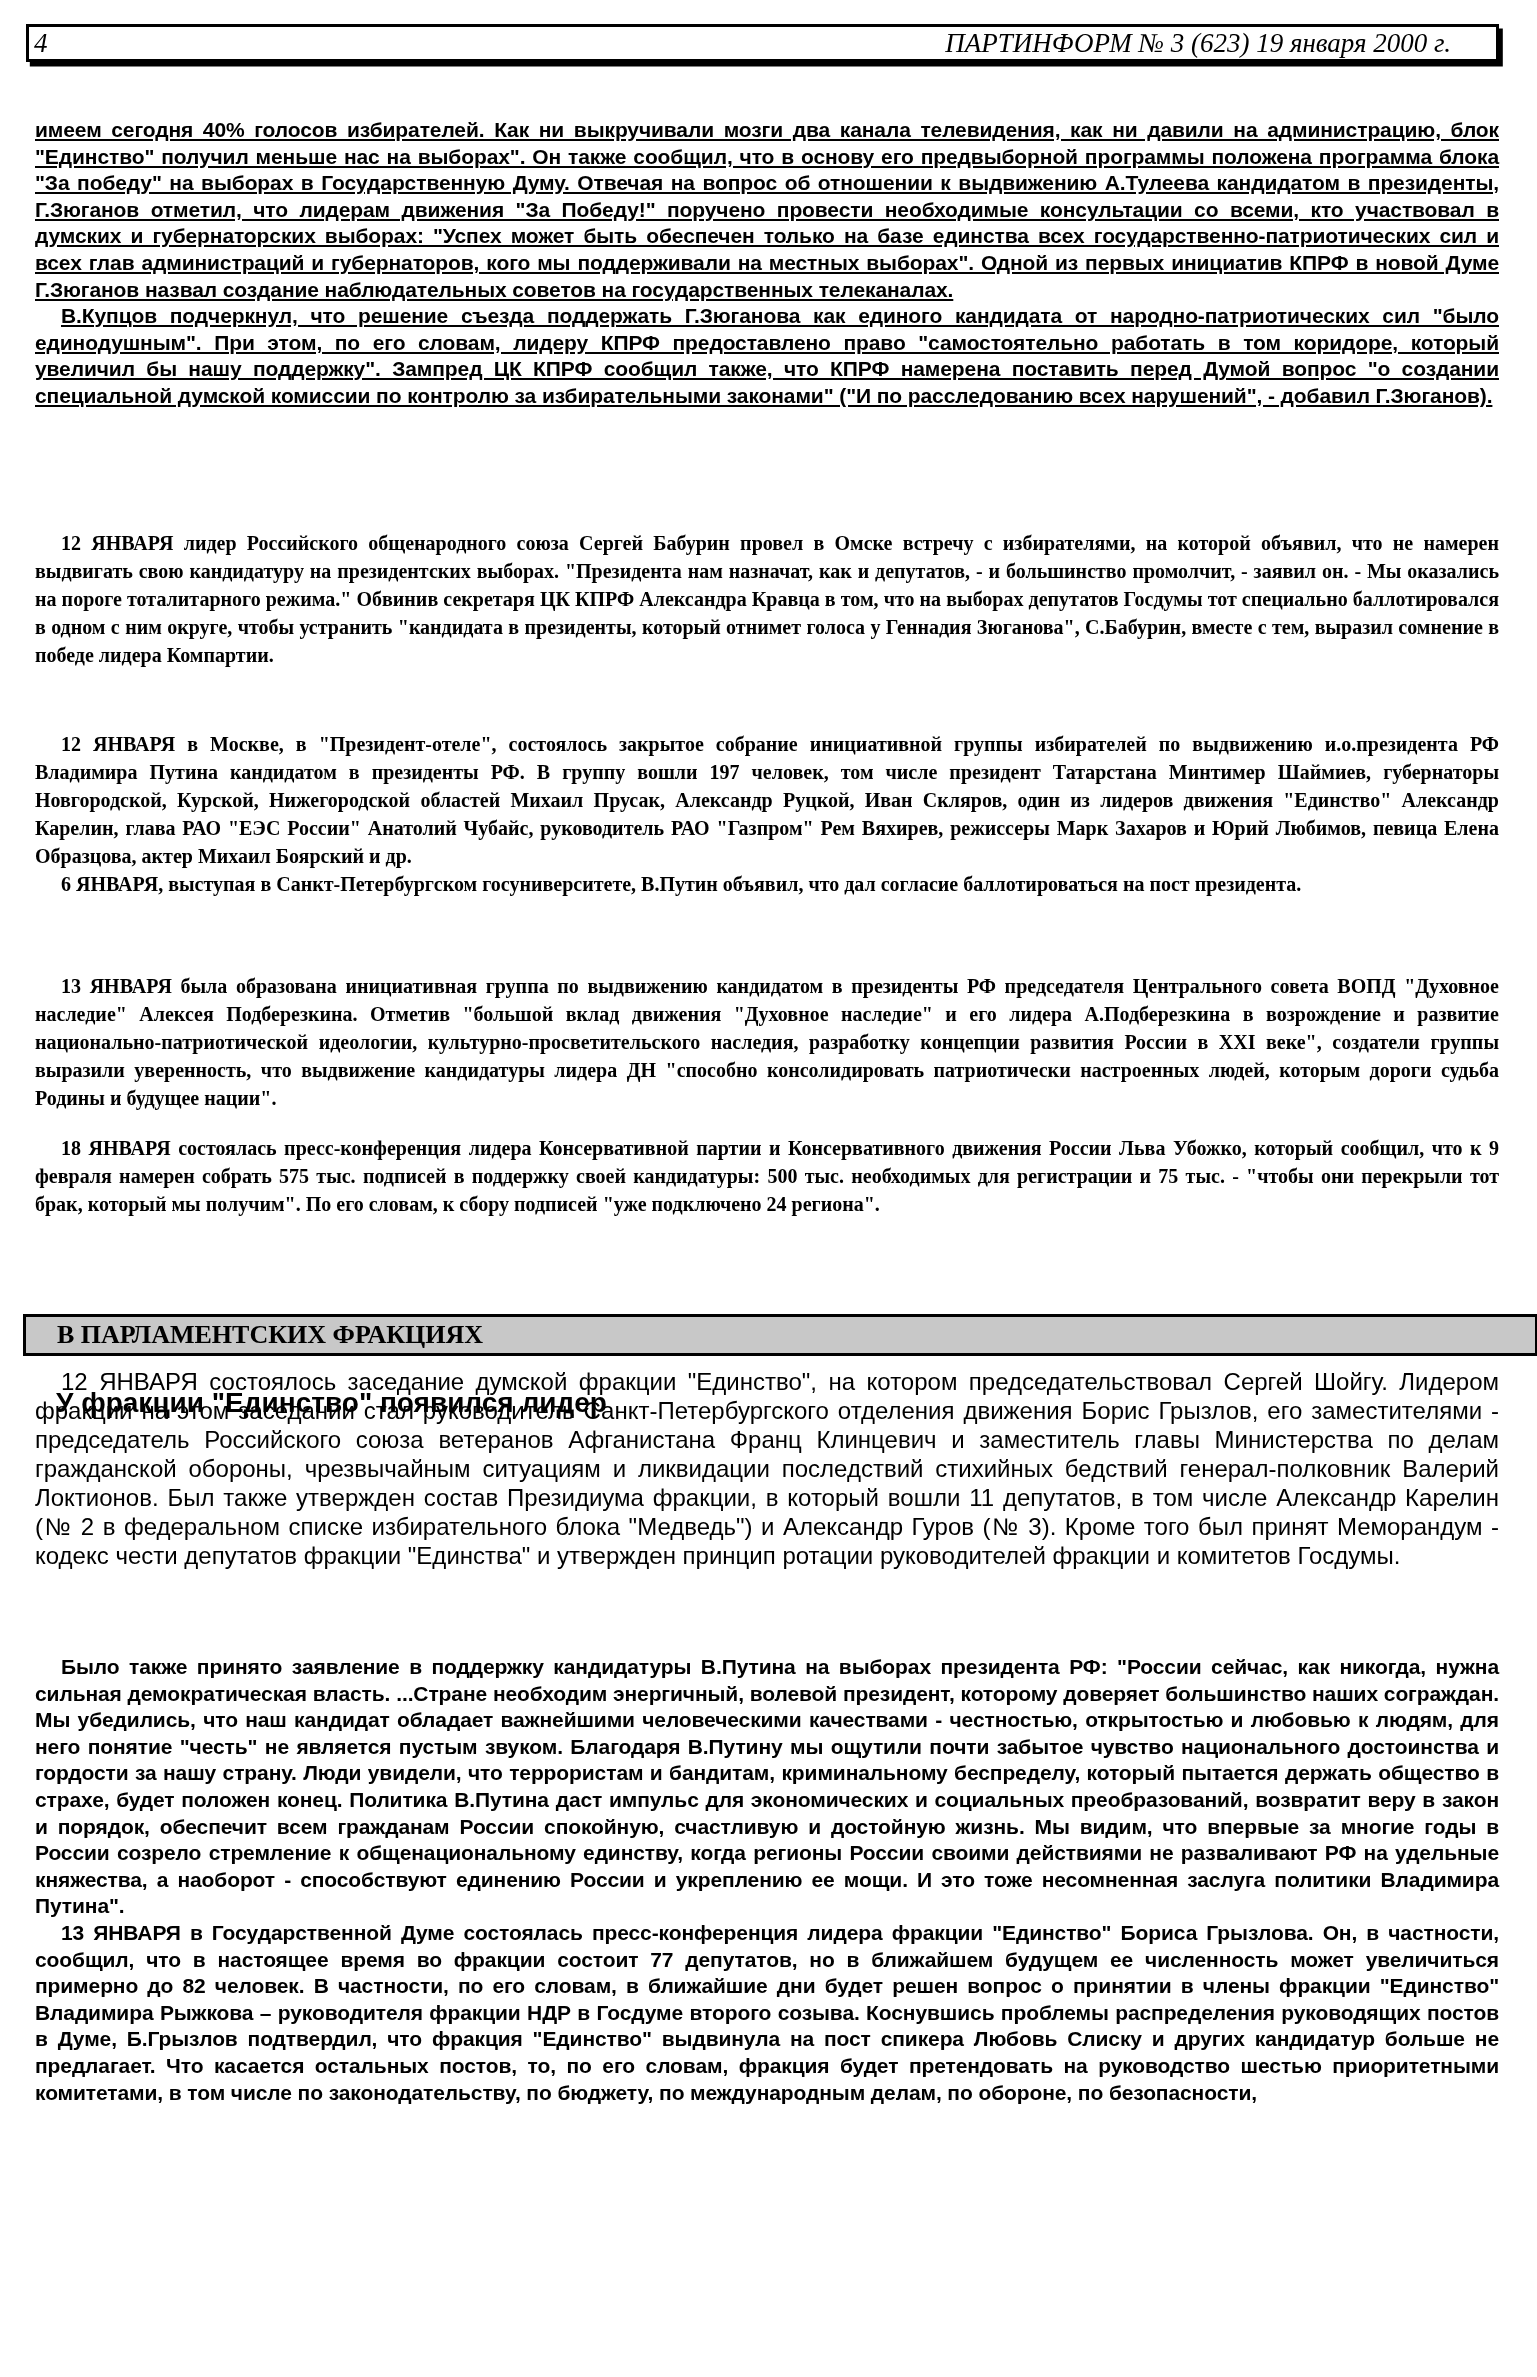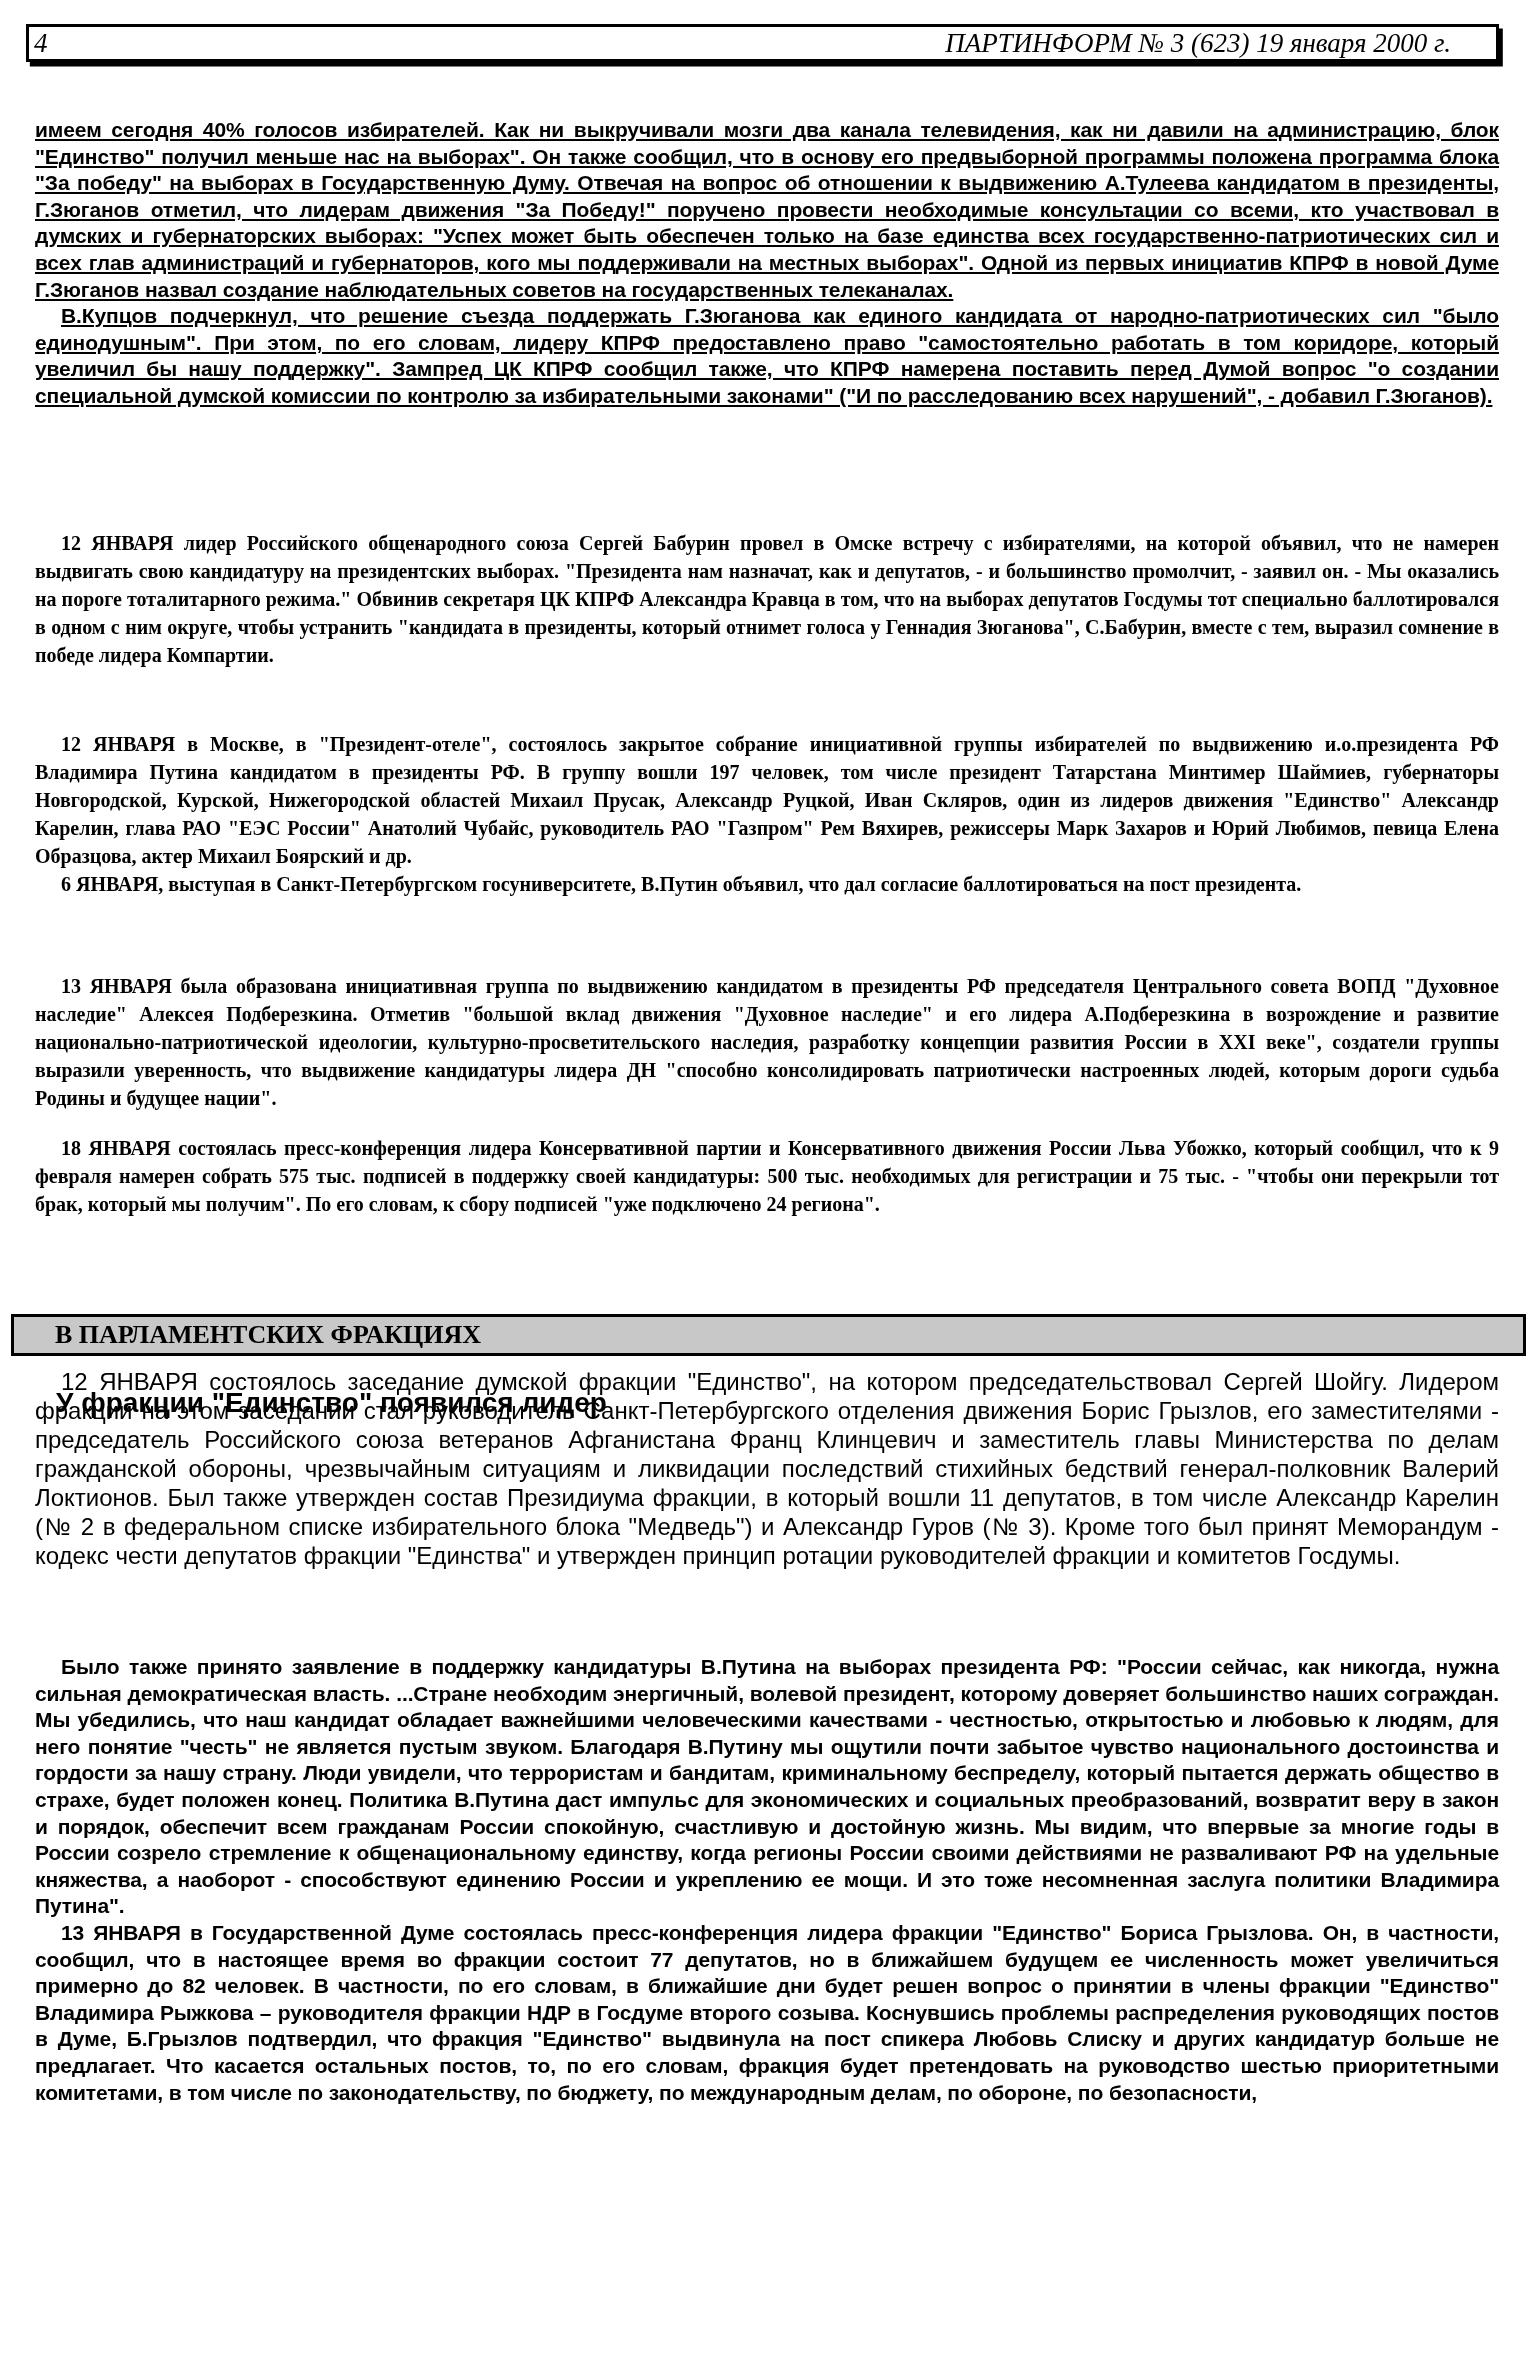--- a/index.html
+++ b/index.html
@@ -31,9 +31,9 @@
     .indent { text-indent: 26px; }
 
     .section-bar {
-      position: absolute; left: 11px; top: 1314px; width: 1515px; height: 42px;
+      position: absolute; left: 23px; top: 1314px; width: 1515px; height: 42px;
       background: #c8c8c8; border: 3.2px solid #000; border-top-width: 3.8px; border-bottom-width: 3.8px;
-      box-sizing: border-box; display: flex; align-items: center; padding-left: 41px;
+      box-sizing: border-box; display: flex; align-items: center; padding-left: 31px;
       font-family: "Liberation Serif", serif; font-weight: bold; font-size: 26px; text-align: center;
     }
 

